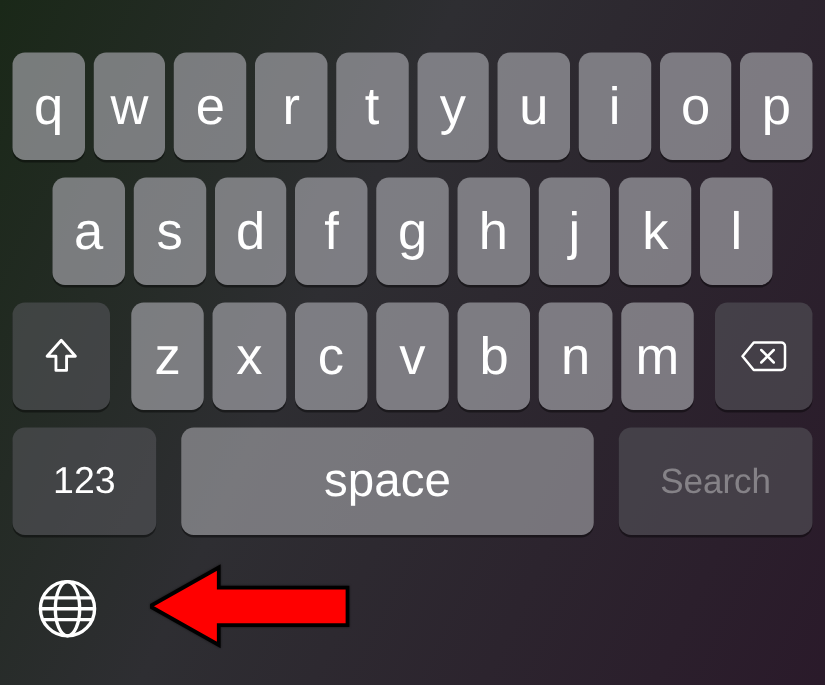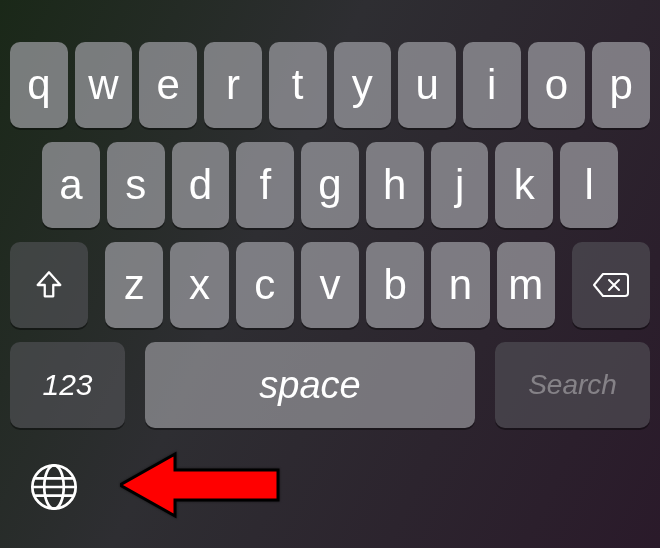--- a/index.html
+++ b/index.html
@@ -49,7 +49,7 @@
   .key-shift, .key-backspace { flex: 0 0 78px; }
   .row3-letters { display: flex; gap: 7px; flex: 1; margin: 0 10px; }
   .row3-letters .key { flex: 1; }
-  .row4 { gap: 20px; font-style: italic; }
+  .row4 { gap: 20px; }
   .key-123 { flex: 0 0 115px; font-size: 30px; font-weight: 400; }
   .key-space {
     flex: 1;

